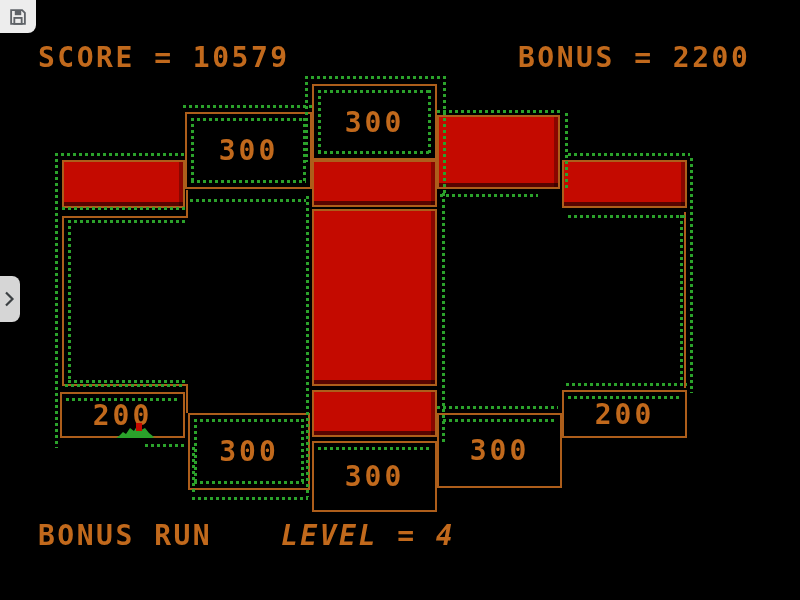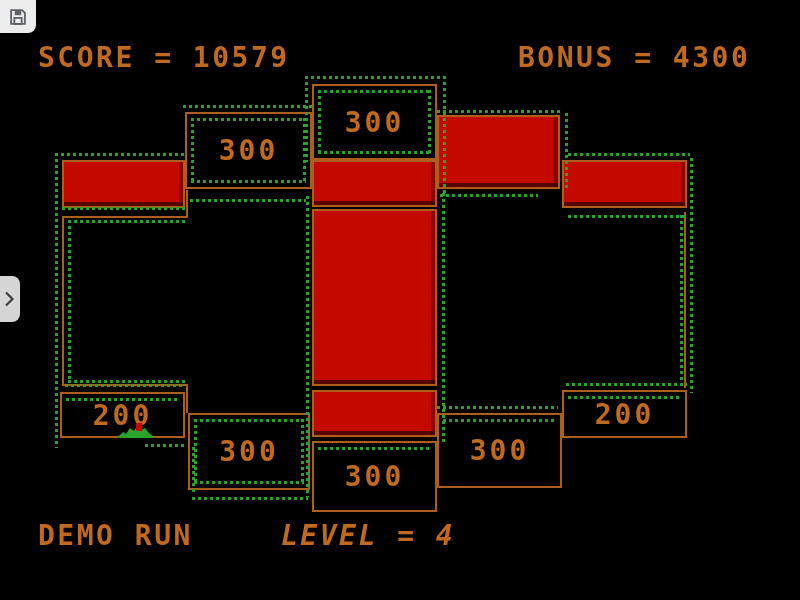--- a/index.html
+++ b/index.html
@@ -53,7 +53,7 @@
   </button>
 
   <div class="hudtext" style="left:38px;top:46px;">SCORE = 10579</div>
-  <div class="hudtext" style="left:518px;top:46px;">BONUS = 4300</div>
+  <div class="hudtext" style="left:518px;top:46px;">BONUS = 2200</div>
   <div class="hudtext" style="left:38px;top:524px;">DEMO RUN</div>
   <div class="hudtext" style="left:281px;top:524px;font-style:italic;">LEVEL = 4</div>
 

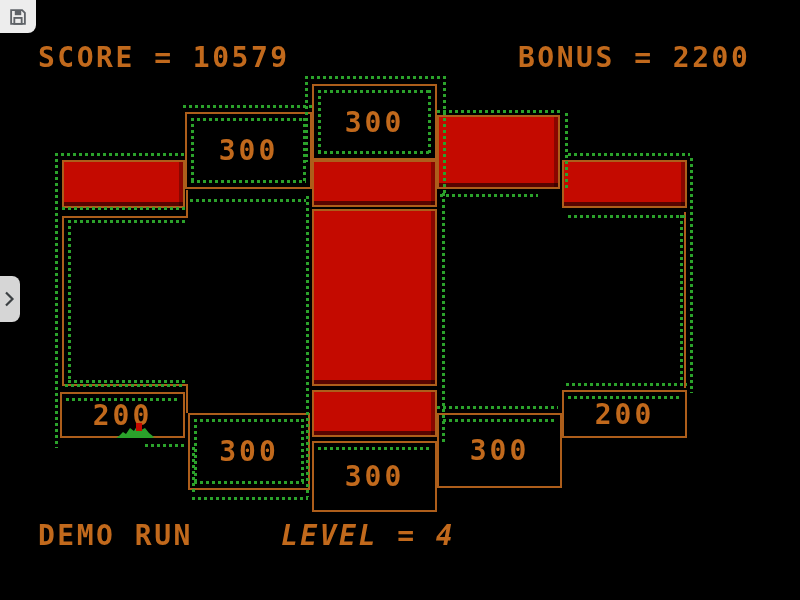--- a/index.html
+++ b/index.html
@@ -54,7 +54,7 @@
 
   <div class="hudtext" style="left:38px;top:46px;">SCORE = 10579</div>
   <div class="hudtext" style="left:518px;top:46px;">BONUS = 2200</div>
-  <div class="hudtext" style="left:38px;top:524px;">DEMO RUN</div>
+  <div class="hudtext" style="left:38px;top:524px;">BONUS RUN</div>
   <div class="hudtext" style="left:281px;top:524px;font-style:italic;">LEVEL = 4</div>
 
   <div id="board">

